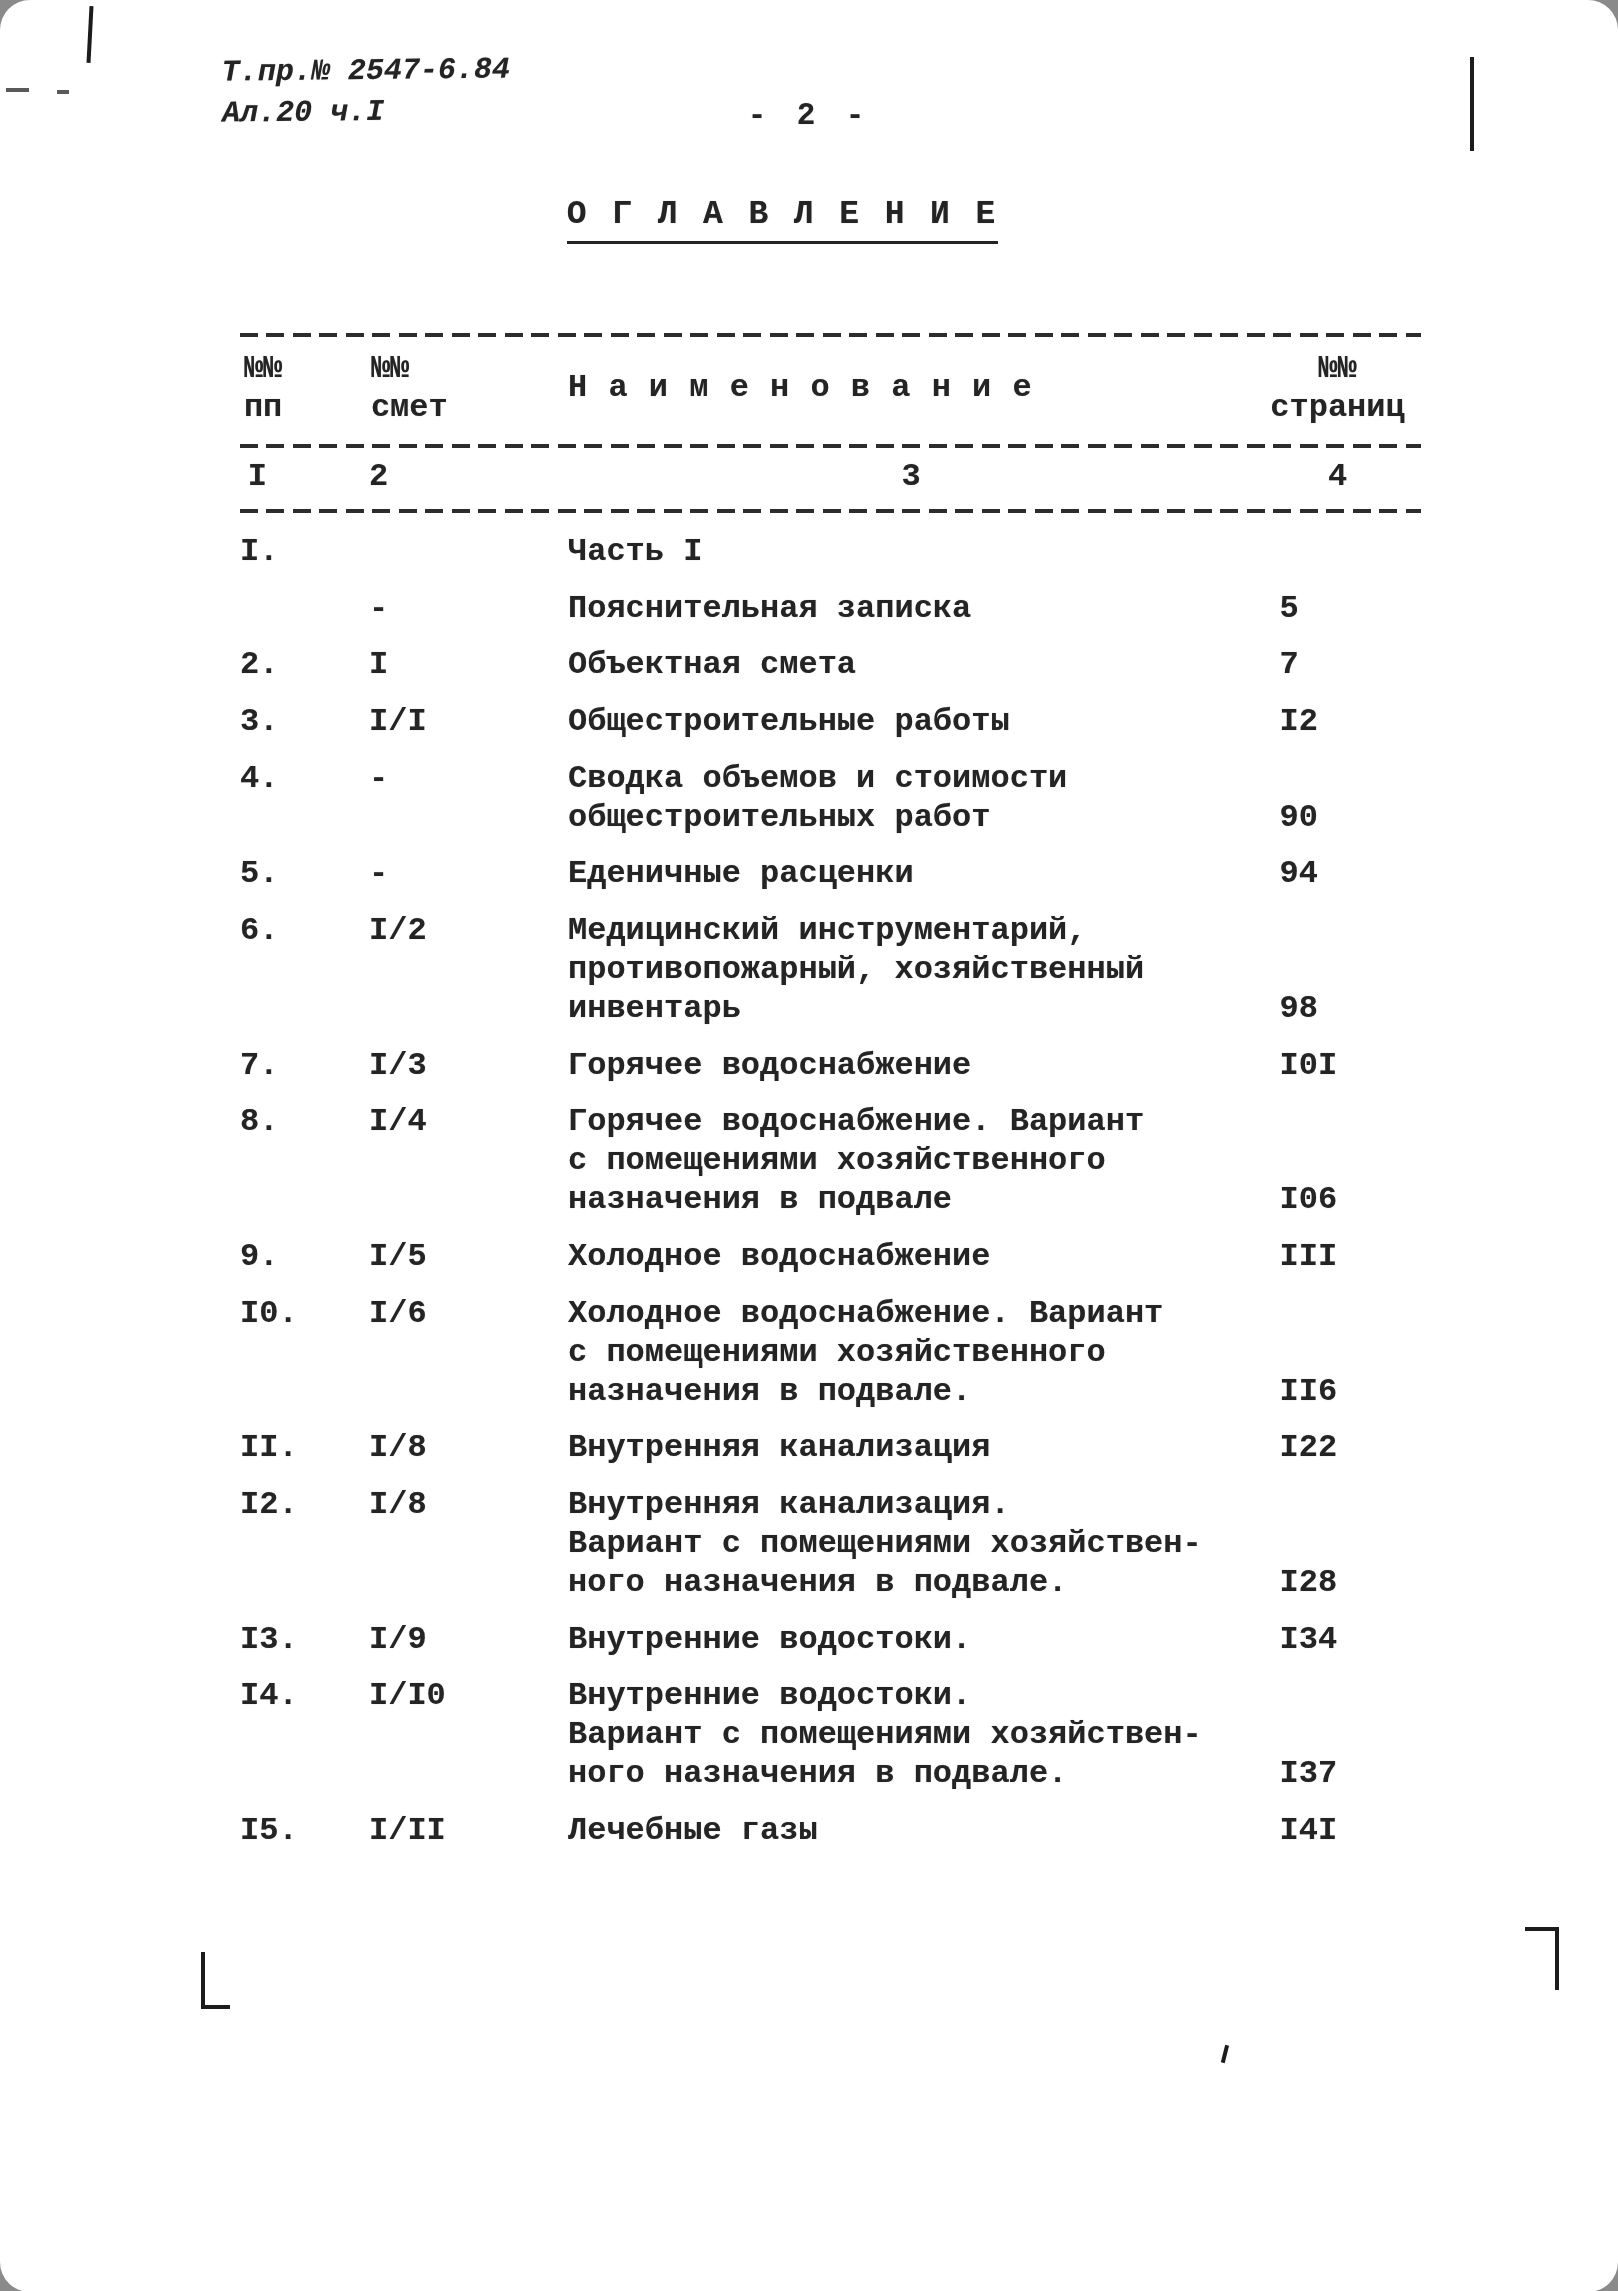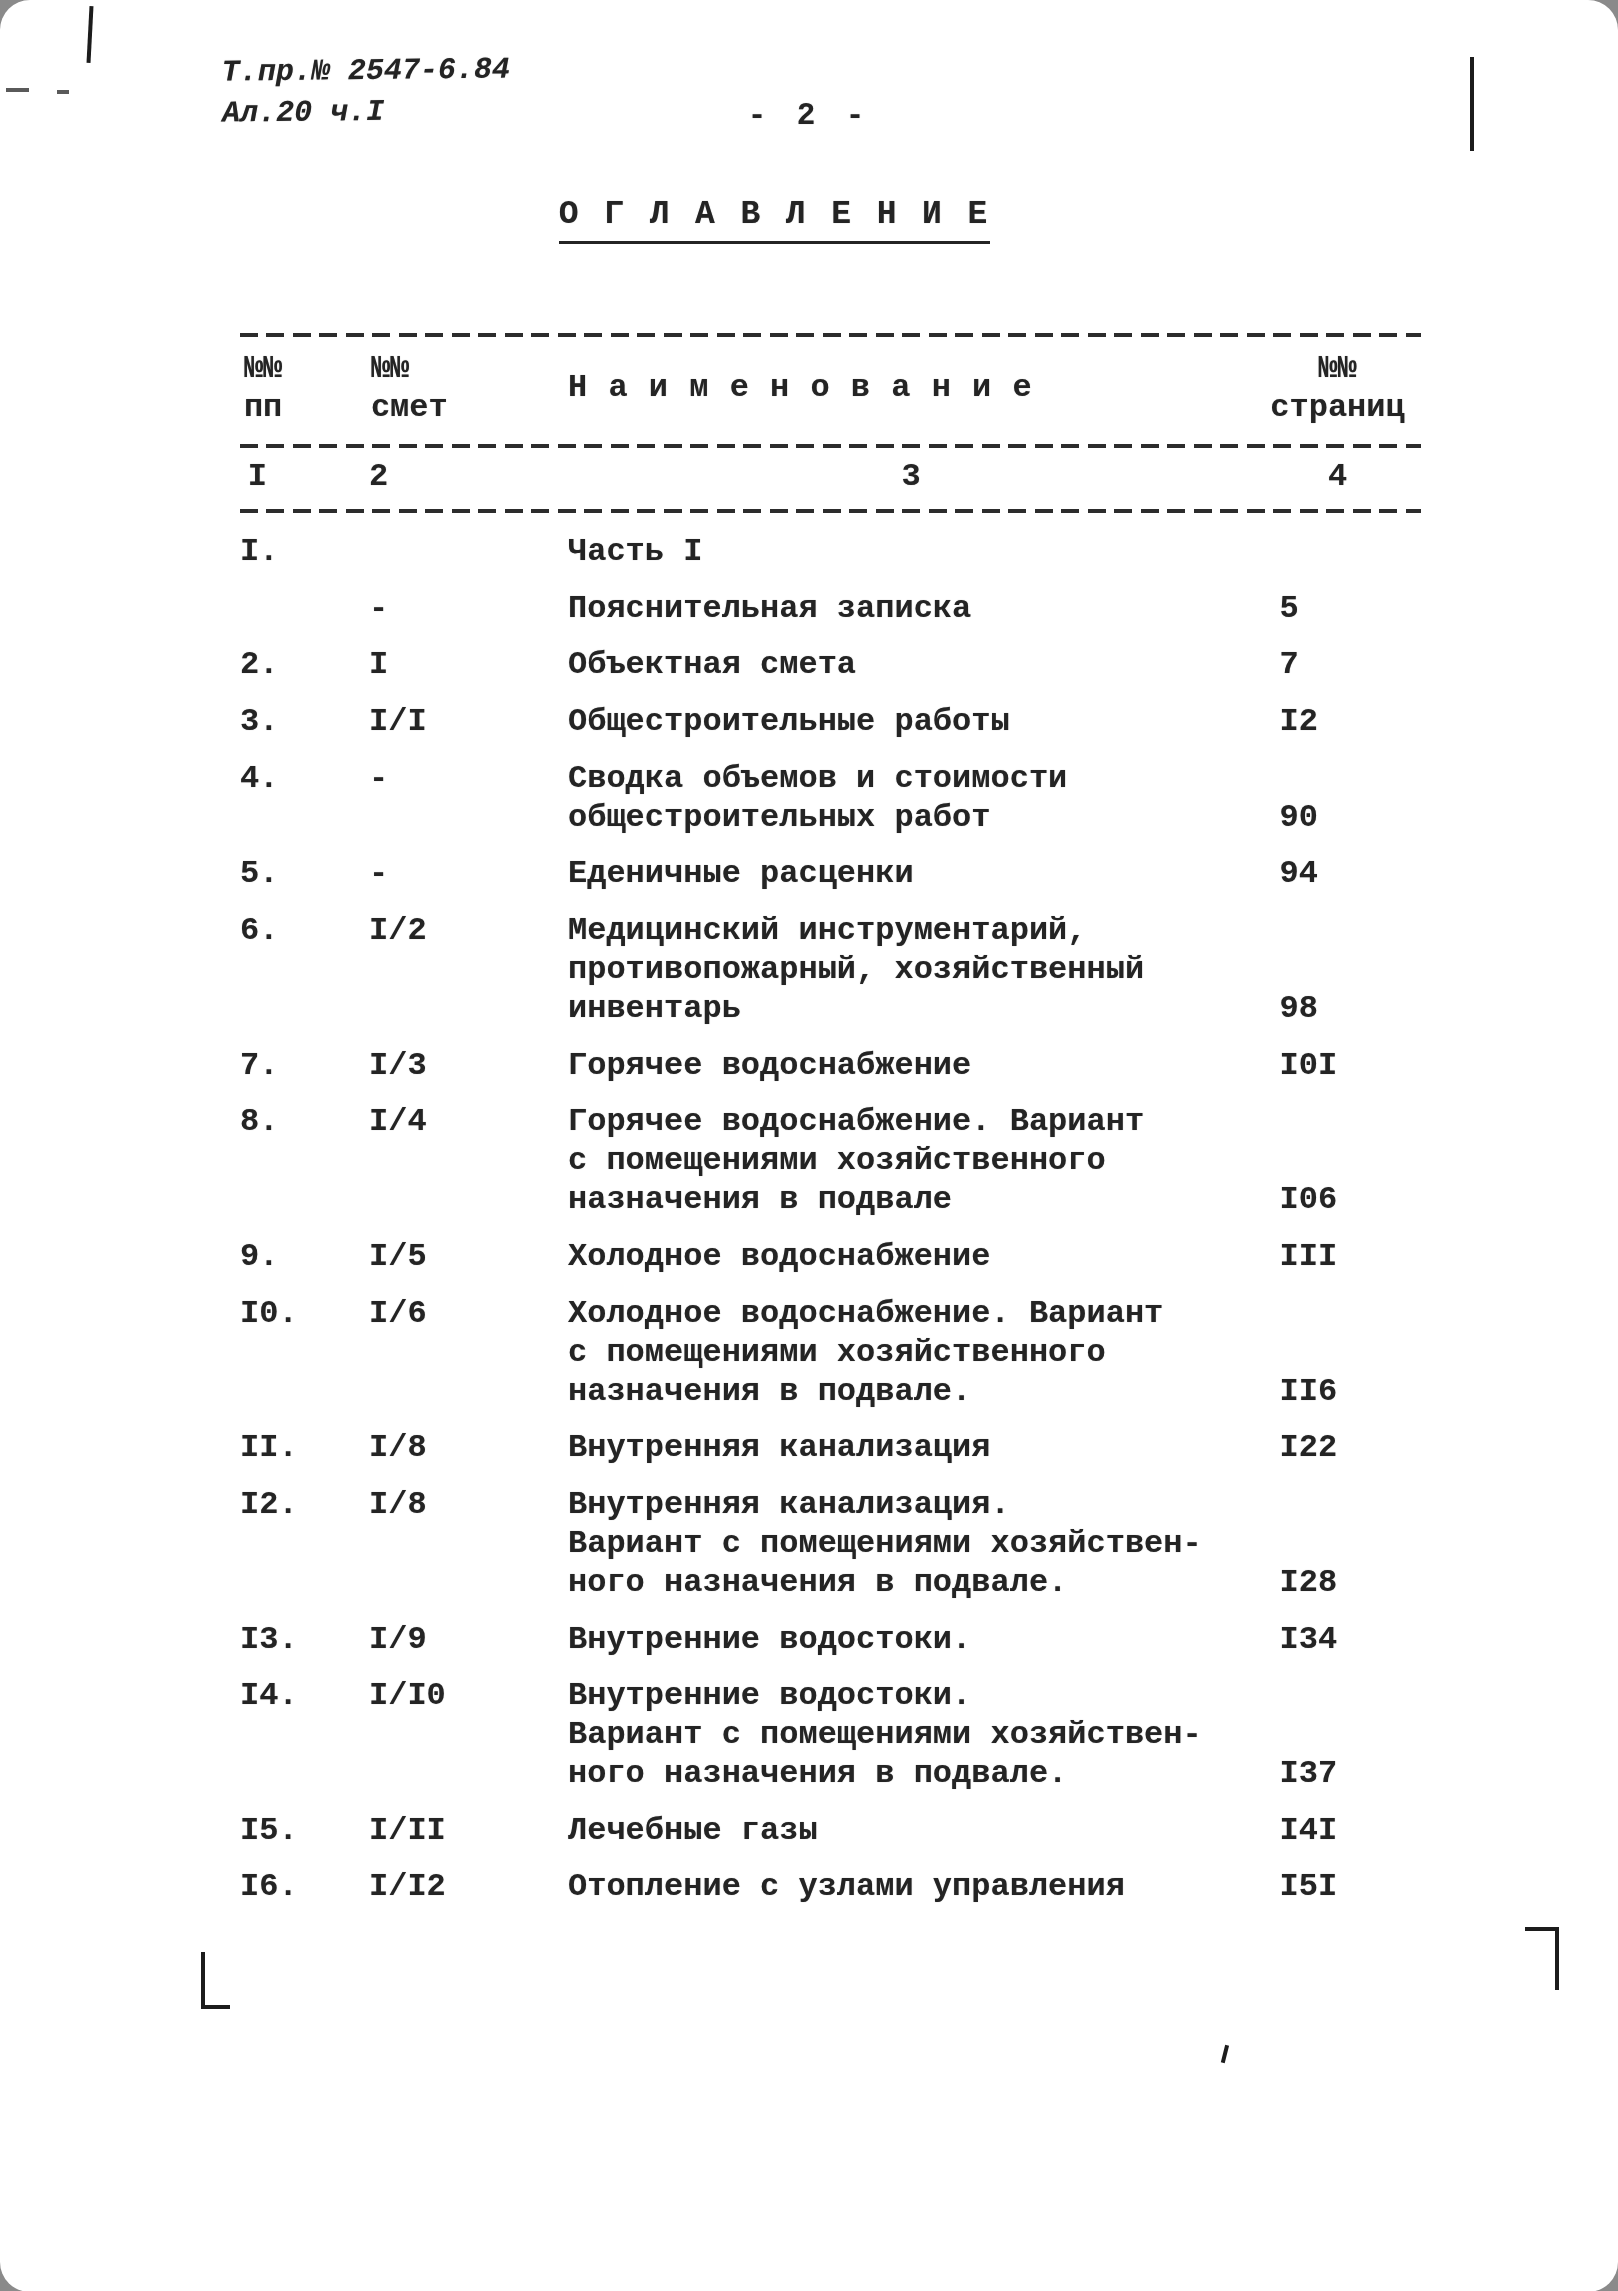--- a/index.html
+++ b/index.html
@@ -29,7 +29,7 @@
     text-align:center; font-size:31px; letter-spacing:5.9px;
   }
   .title-wrap {
-    position:absolute; left:0; top:196px; width:1549px;
+    position:absolute; left:8px; top:196px; width:1549px;
     text-align:center;
   }
   .title {

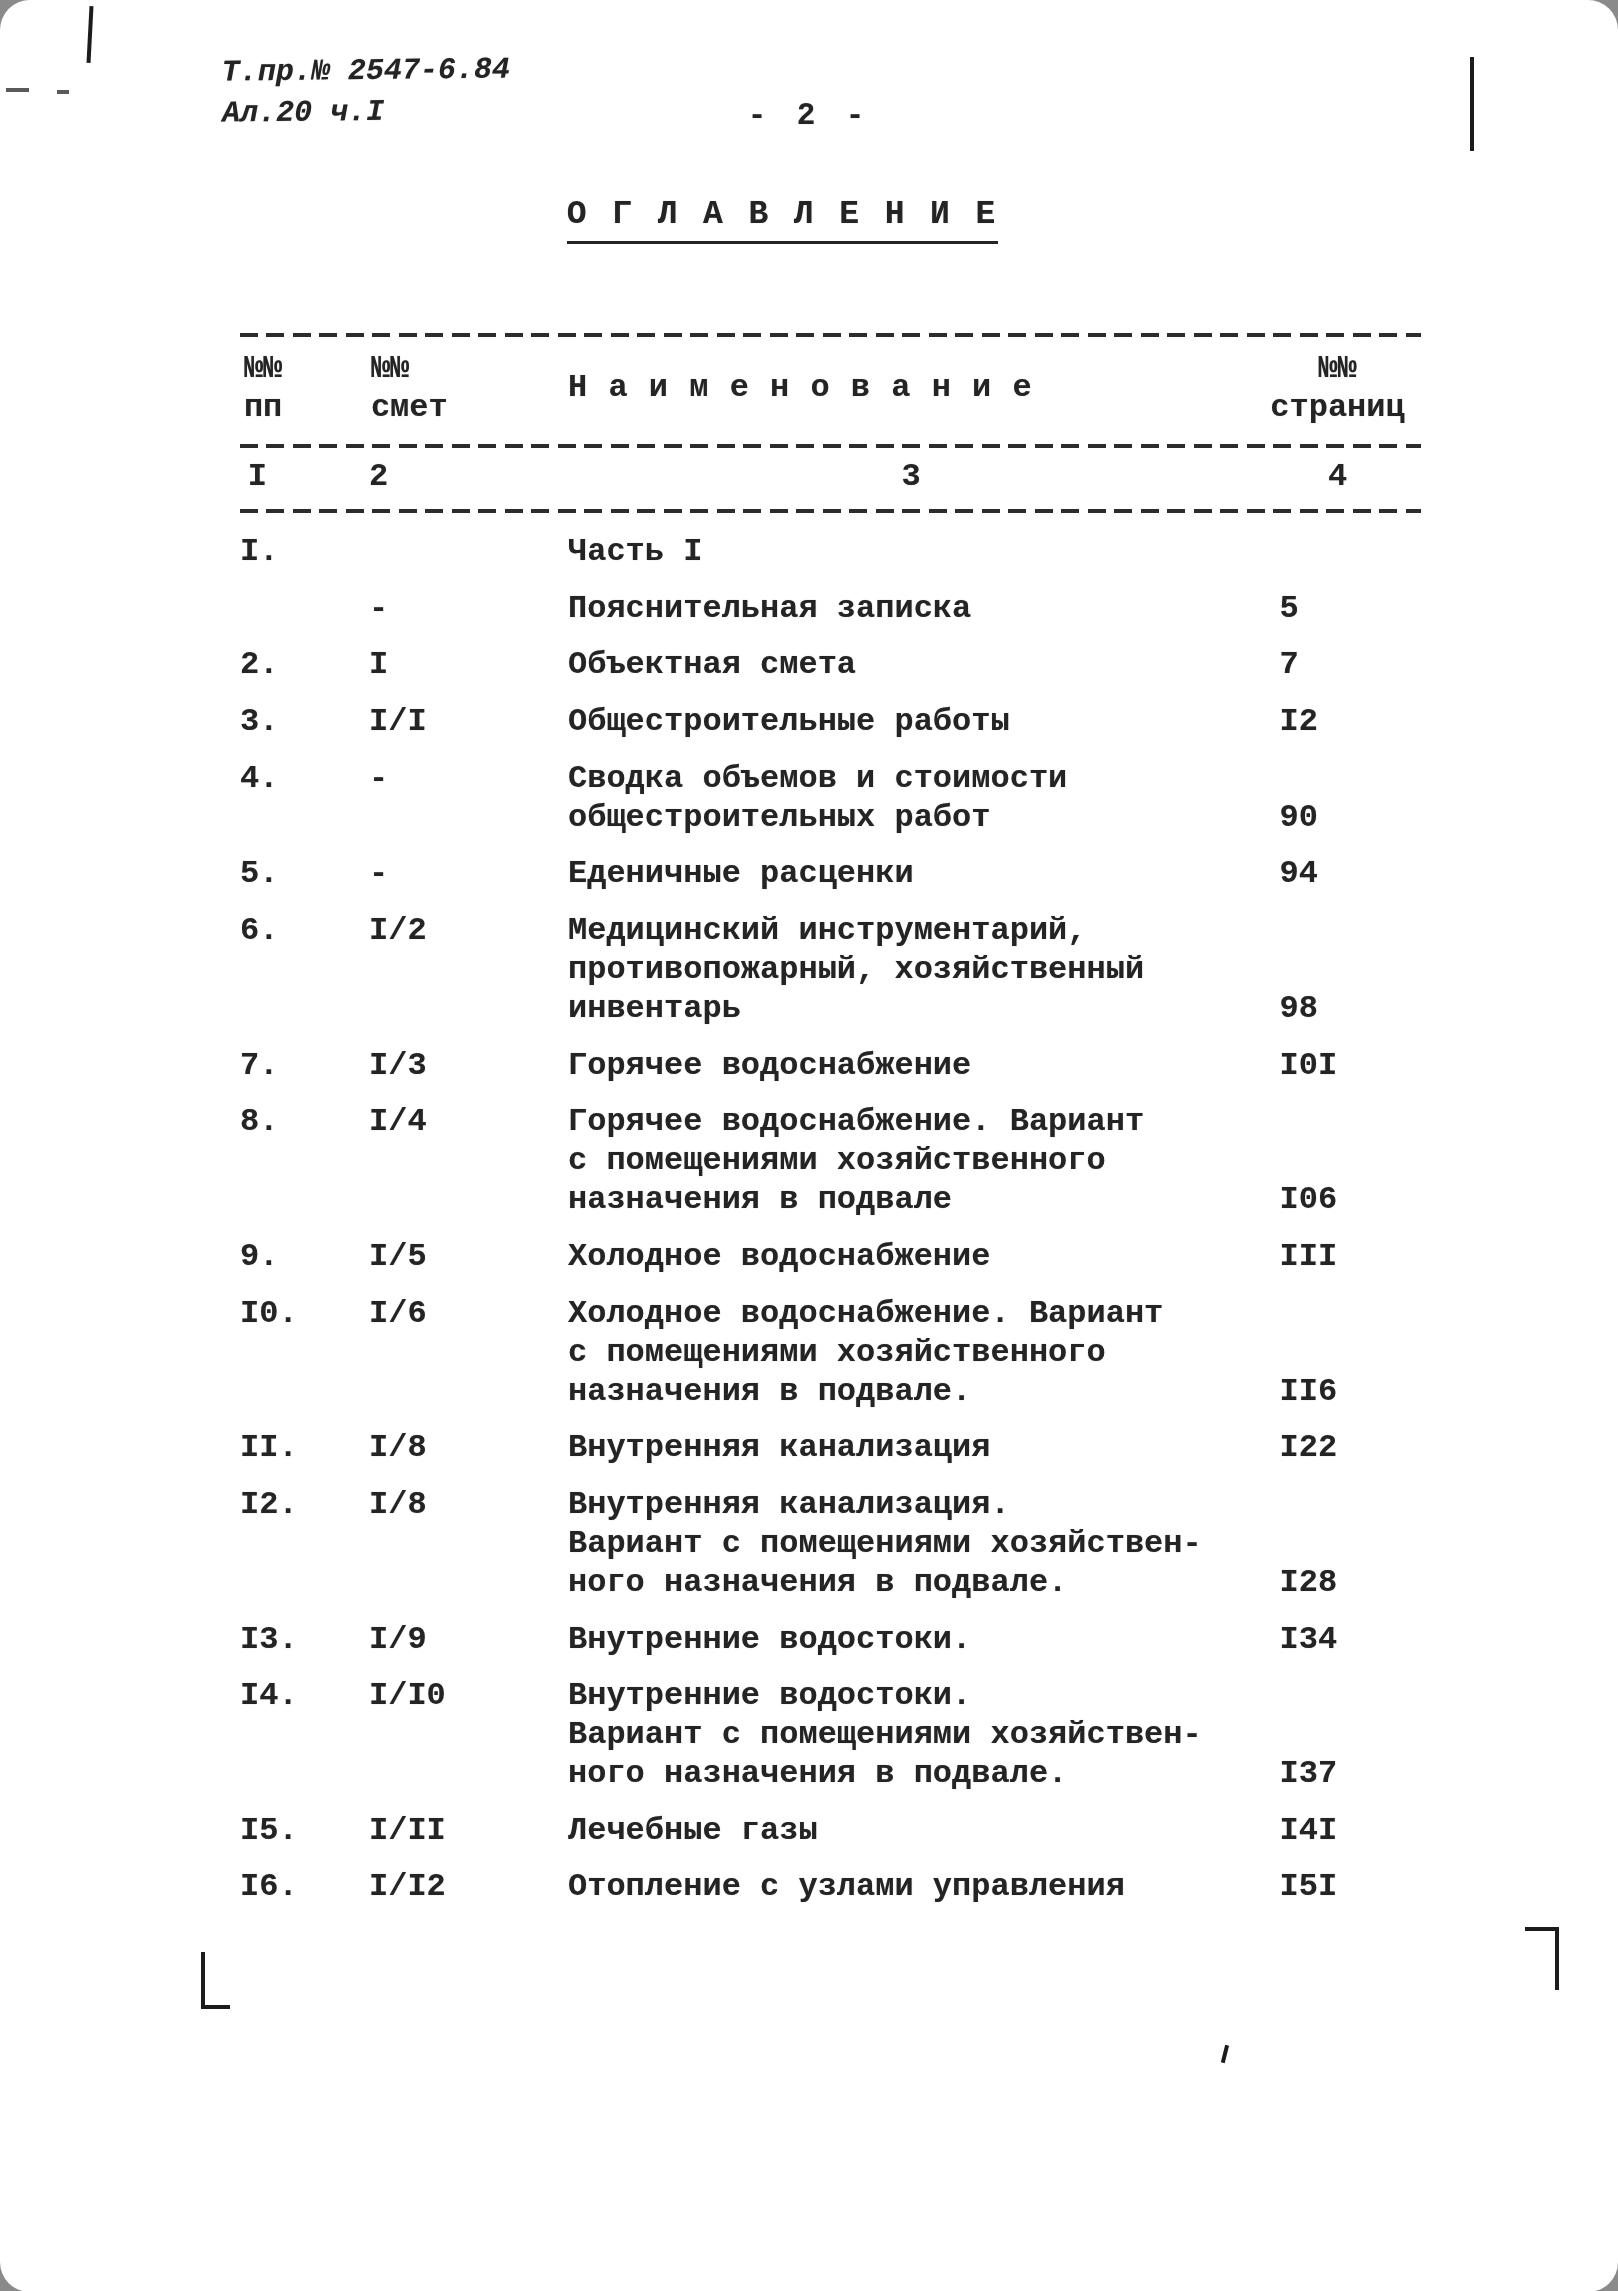--- a/index.html
+++ b/index.html
@@ -248,12 +248,6 @@
     <div class="cell cell-page">I4I</div>
   </div>
 
-  <div class="grid toc-row">
-    <div class="cell cell-num">I6.</div>
-    <div class="cell cell-smeta">I/I2</div>
-    <div class="cell cell-name">Отопление с узлами управления</div>
-    <div class="cell cell-page">I5I</div>
-  </div>
 </div>
   </div>
 

